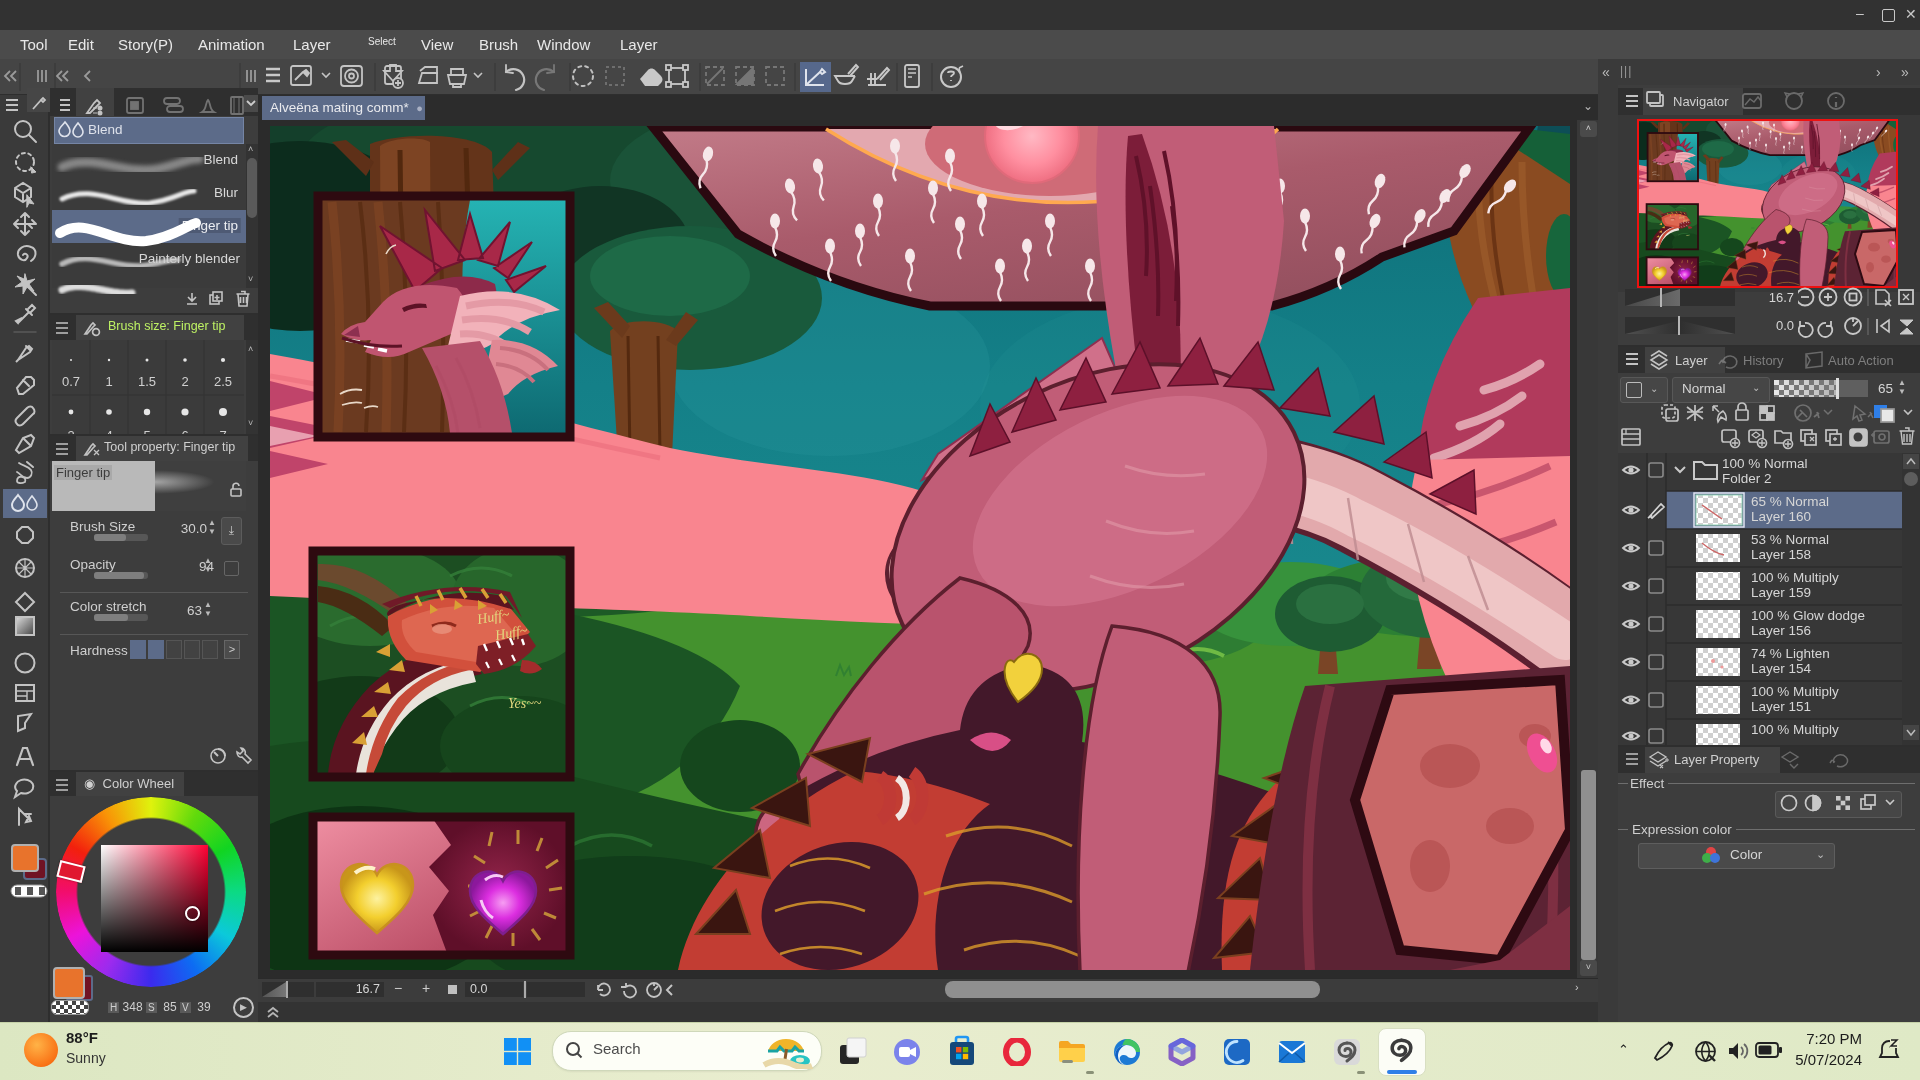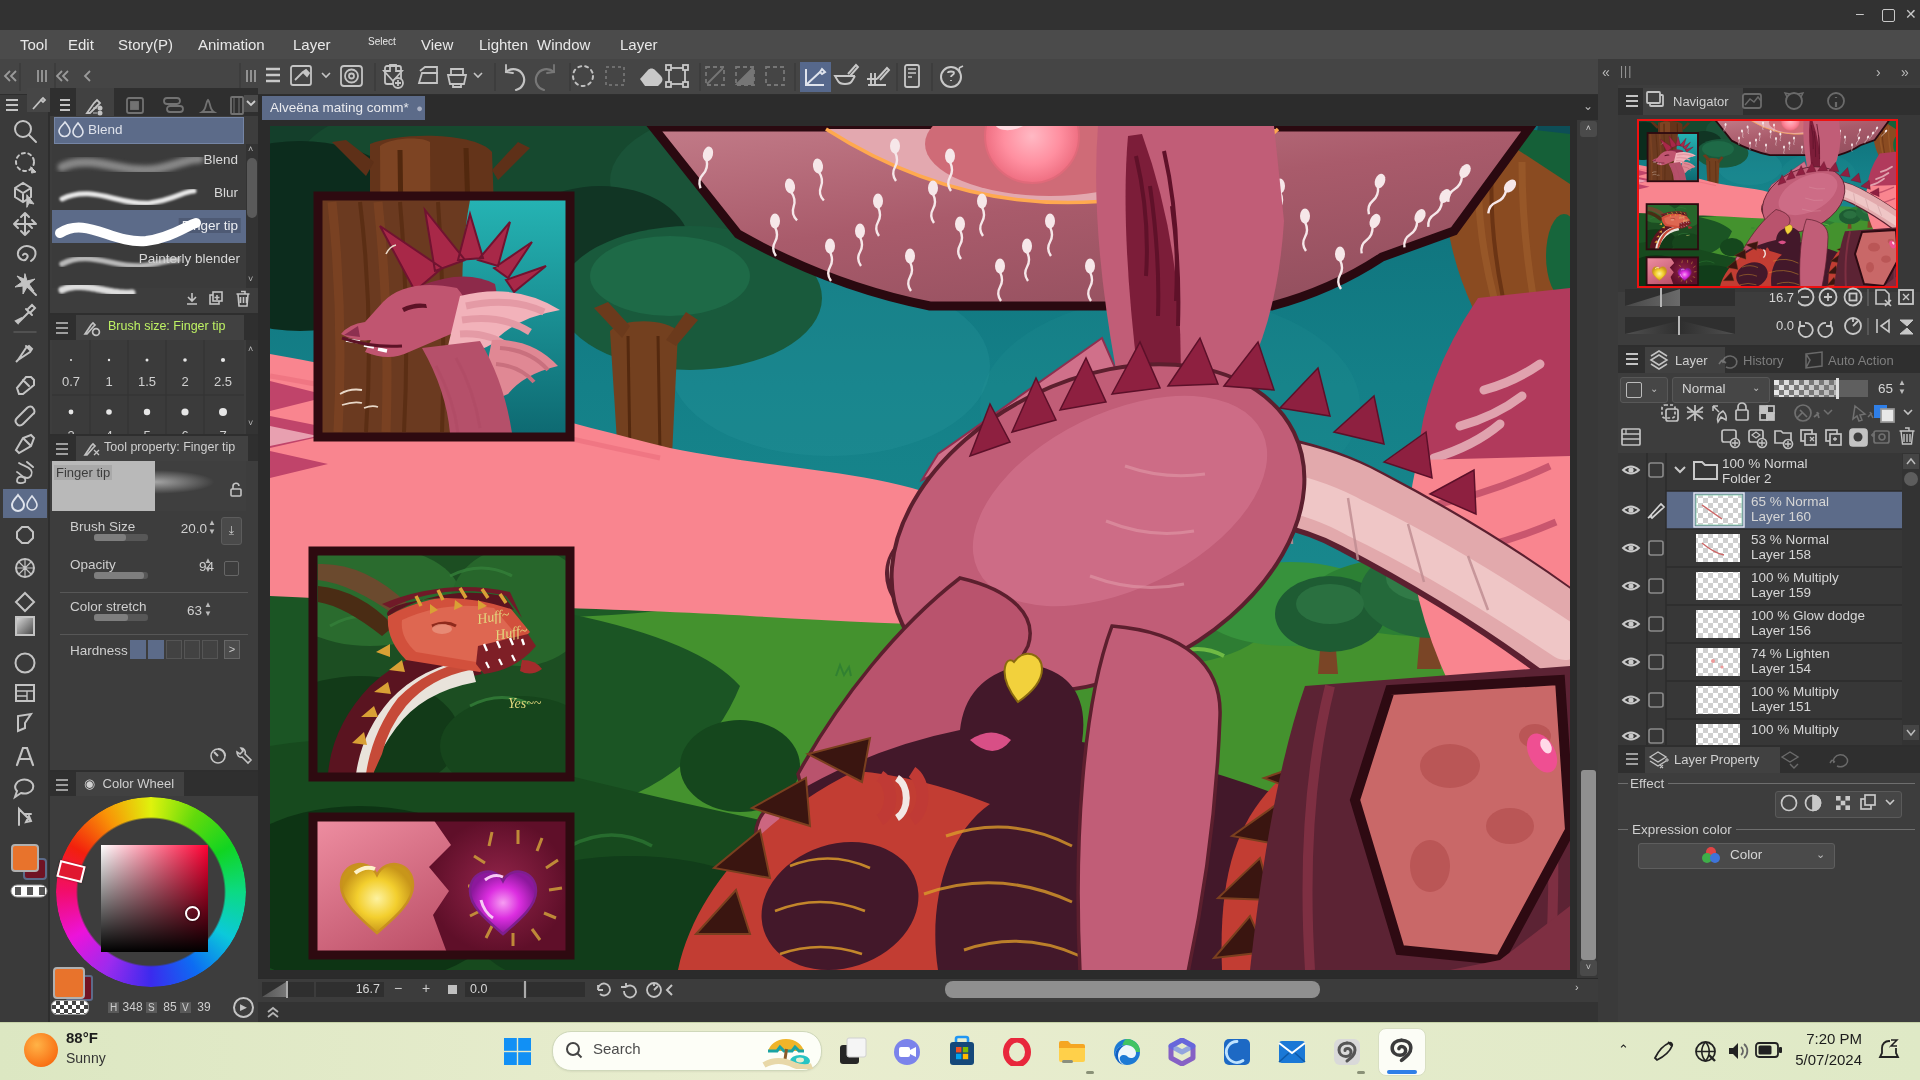--- a/index.html
+++ b/index.html
@@ -25,7 +25,7 @@
 <div class="tx" style="left:293px;top:36px;font-size:15px;color:#e8e8e8;">Layer</div>
 <div class="tx" style="left:355px;top:36px;font-size:10px;color:#e8e8e8;margin-left:13px;">Select</div>
 <div class="tx" style="left:421px;top:36px;font-size:15px;color:#e8e8e8;">View</div>
-<div class="tx" style="left:479px;top:36px;font-size:15px;color:#e8e8e8;">Lighten</div>
+<div class="tx" style="left:479px;top:36px;font-size:15px;color:#e8e8e8;">Brush</div>
 <div class="tx" style="left:537px;top:36px;font-size:15px;color:#e8e8e8;">Window</div>
 <div class="tx" style="left:620px;top:36px;font-size:15px;color:#e8e8e8;">Layer</div>
 

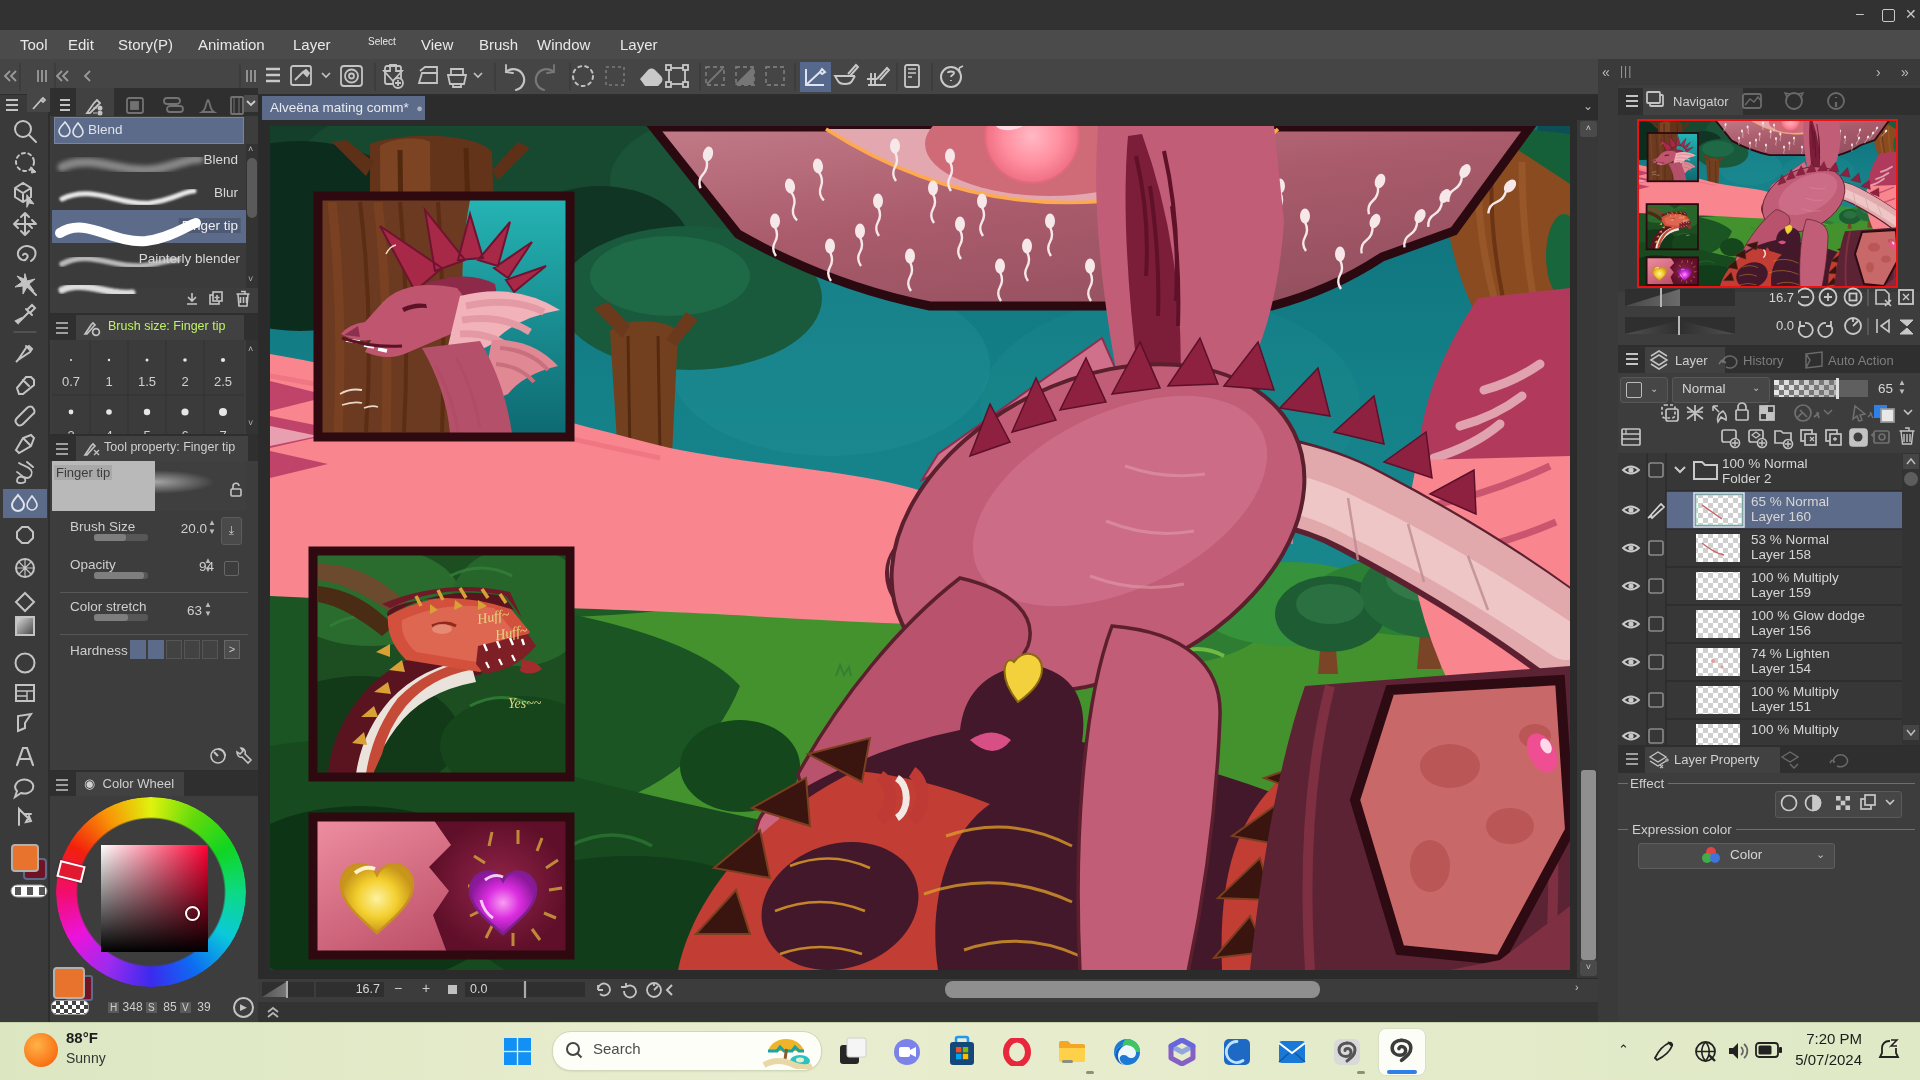--- a/index.html
+++ b/index.html
@@ -171,7 +171,7 @@
 <div class="tx" style="left:70px;top:519px;font-size:13.5px;color:#cfcfcf;">Brush Size</div>
 <div class="ab" style="left:94px;top:534px;width:54px;height:7px;background:#575757;border-radius:3px;"></div>
 <div class="ab" style="left:94px;top:534px;width:32px;height:7px;background:#7e7e7e;border-radius:3px;"></div>
-<div class="tx" style="left:207px;top:521px;font-size:13.5px;color:#cfcfcf;transform:translateX(-100%);">20.0</div>
+<div class="tx" style="left:207px;top:521px;font-size:13.5px;color:#cfcfcf;transform:translateX(-100%);">30.0</div>
 <div class="tx" style="left:208px;top:518px;font-size:8px;color:#bbb;">▲<br>▼</div>
 <div class="ab" style="left:221px;top:517px;width:19px;height:26px;background:#4a4a4a;border:1px solid #5c5c5c;border-radius:3px;color:#ccc;font-size:12px;text-align:center;line-height:24px;">⤓</div>
 <div class="tx" style="left:70px;top:557px;font-size:13.5px;color:#cfcfcf;">Opacity</div>

